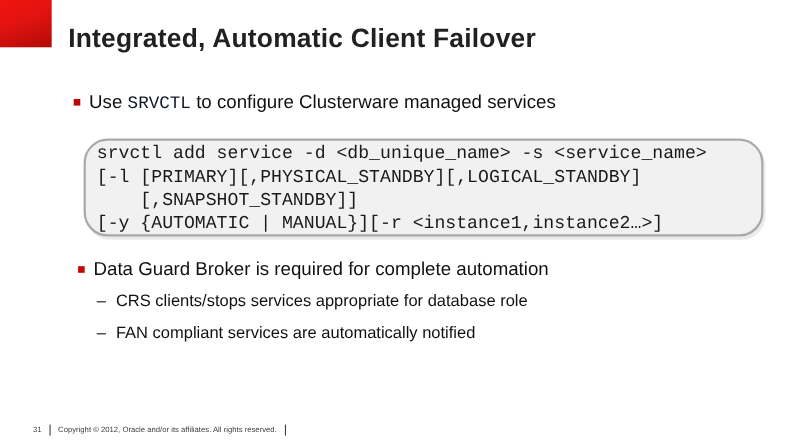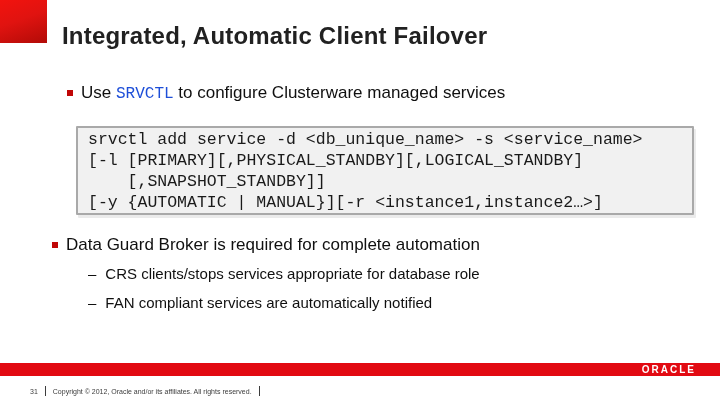--- a/index.html
+++ b/index.html
@@ -57,7 +57,7 @@
   .inline-code {
     font-family: "Liberation Mono", "DejaVu Sans Mono", monospace;
     font-size: 16px;
-    color: #1d4ed8;
+    color: #0f172a;
   }
 
   

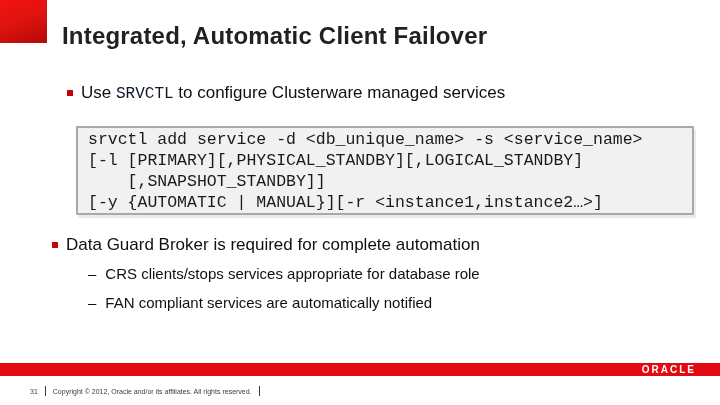--- a/index.html
+++ b/index.html
@@ -67,7 +67,7 @@
     width: 618px; height: 89px;
     background: #f1f1f1;
     border: 2px solid #a9a9a9;
-    border-radius: 1px;
+    border-radius: 22px;
     box-shadow: 2px 3px 0 rgba(0,0,0,0.08);
     padding: 1px 10px;
     overflow: hidden;

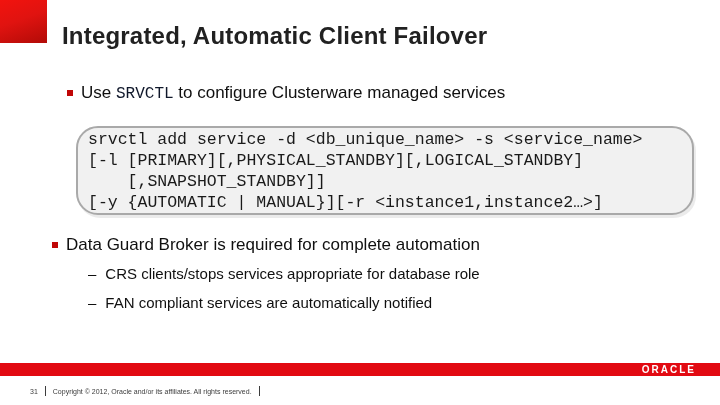--- a/index.html
+++ b/index.html
@@ -39,7 +39,7 @@
     white-space: nowrap;
   }
   .bullet-row.b1 { left: 67px; top: 83px; }
-  .bullet-row.b2 { left: 52px; top: 235px; justify-content: center; }
+  .bullet-row.b2 { left: 71px; top: 235px; justify-content: center; }
 
   .bullet-marker {
     width: 6px; height: 6px;

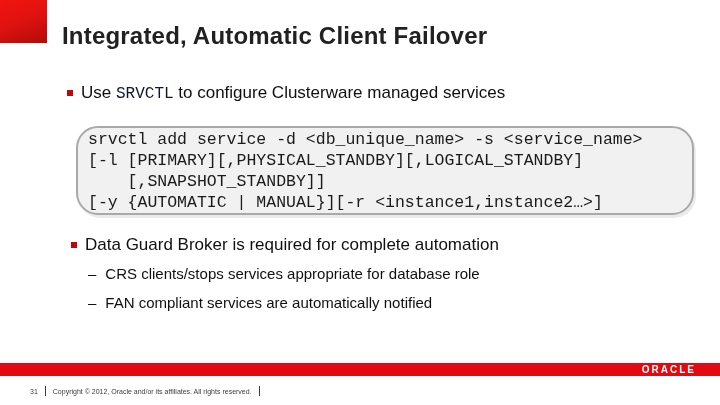--- a/index.html
+++ b/index.html
@@ -164,9 +164,6 @@
     <span>FAN compliant services are automatically notified</span>
   </div>
 
-  <div class="bottom-bar">
-    <span class="oracle-logo">ORACLE</span>
-  </div>
 
   <div class="footer">
     <span class="page-num">31</span>

